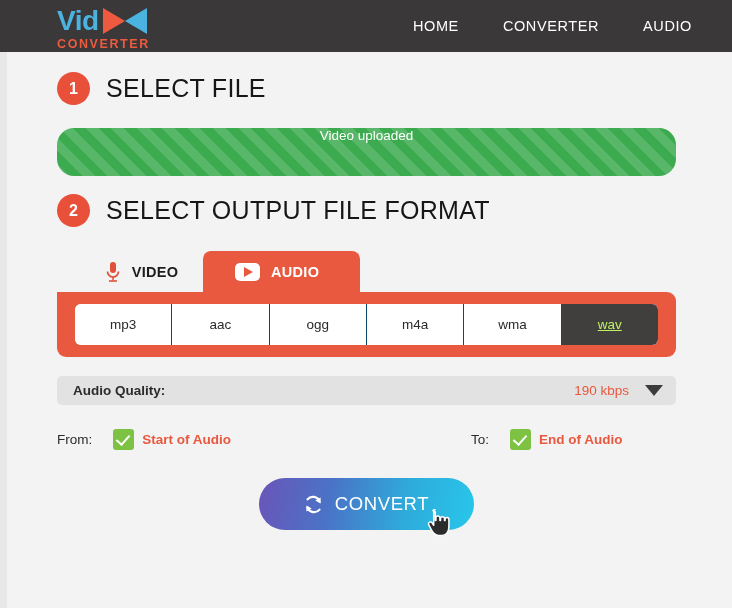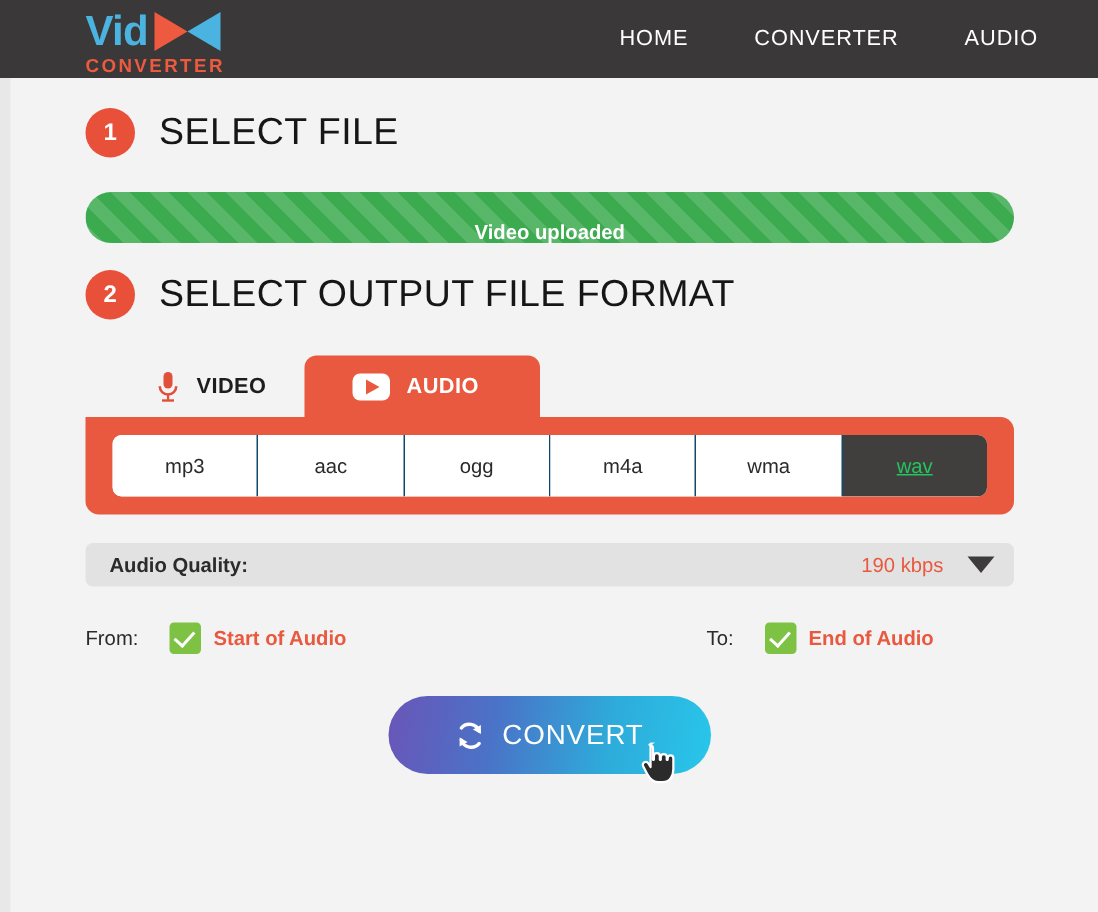--- a/index.html
+++ b/index.html
@@ -131,7 +131,7 @@
   .upload-bar {
     margin: 23px 0 0 57px;
     width: 619px;
-    height: 34px;
+    height: 48px;
     border-radius: 17px;
     background-color: #3cab4f;
     background-image: repeating-linear-gradient(
@@ -141,10 +141,9 @@
         rgba(0,0,0,0.0) 9px,
         rgba(0,0,0,0.0) 18px);
     display: flex;
-    align-items: flex-end;
+    align-items: flex-start;
     justify-content: center;
     box-sizing: border-box;
-    font-weight: bold;
   }
   .upload-text {
     color: #ffffff;

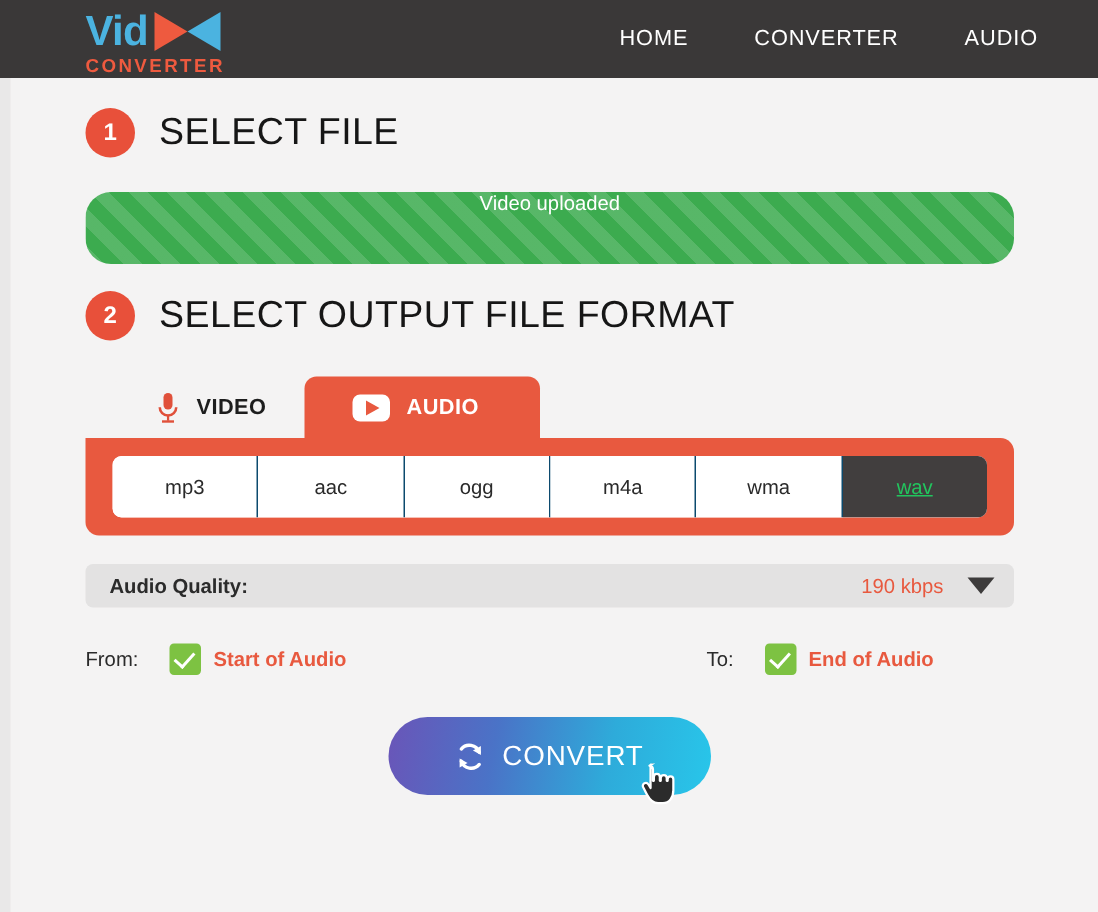--- a/index.html
+++ b/index.html
@@ -167,10 +167,11 @@
     box-sizing: border-box;
   }
   .tab-video {
-    left: 18px;
+    left: 0;
     width: 140px;
     background: #f4f3f3;
     padding-left: 29px;
+    justify-content: center;
   }
   .tab-audio {
     left: 146px;

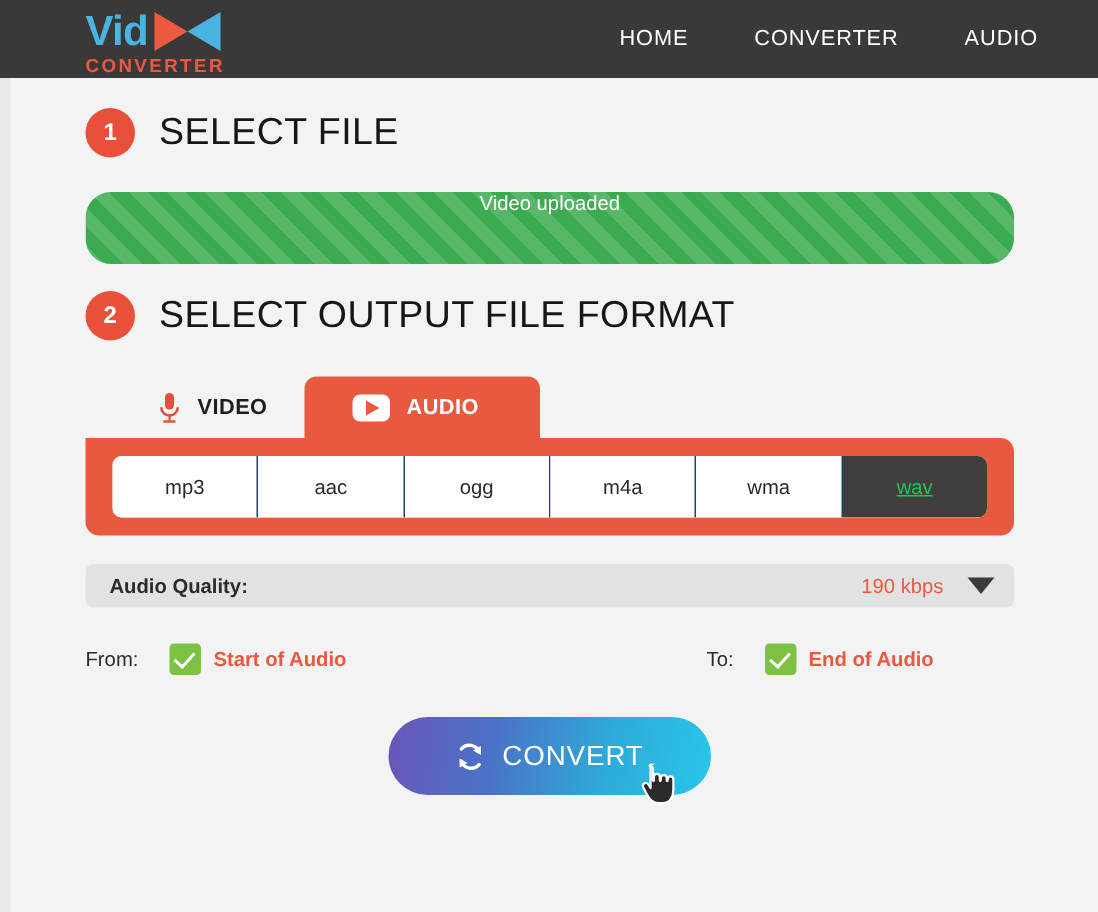--- a/index.html
+++ b/index.html
@@ -246,7 +246,7 @@
   .fmt-btn:last-child { border-right: none; }
   .fmt-btn.selected {
     background: #413e3e;
-    color: #22c55e;
+    color: #bef264;
     border-right: none;
     text-decoration: underline;
   }

